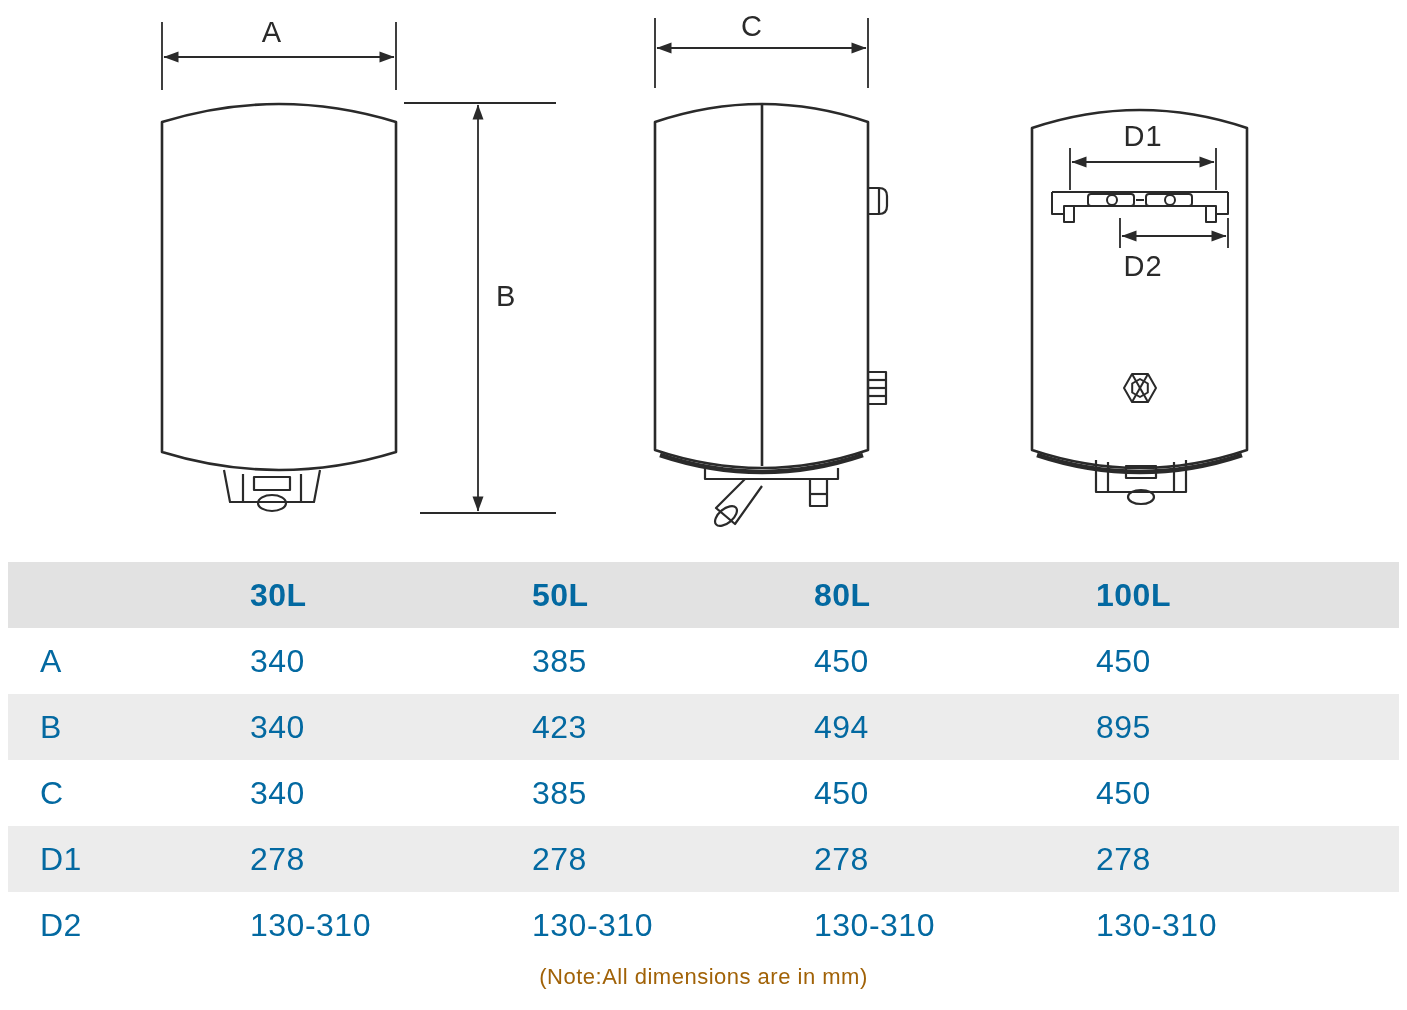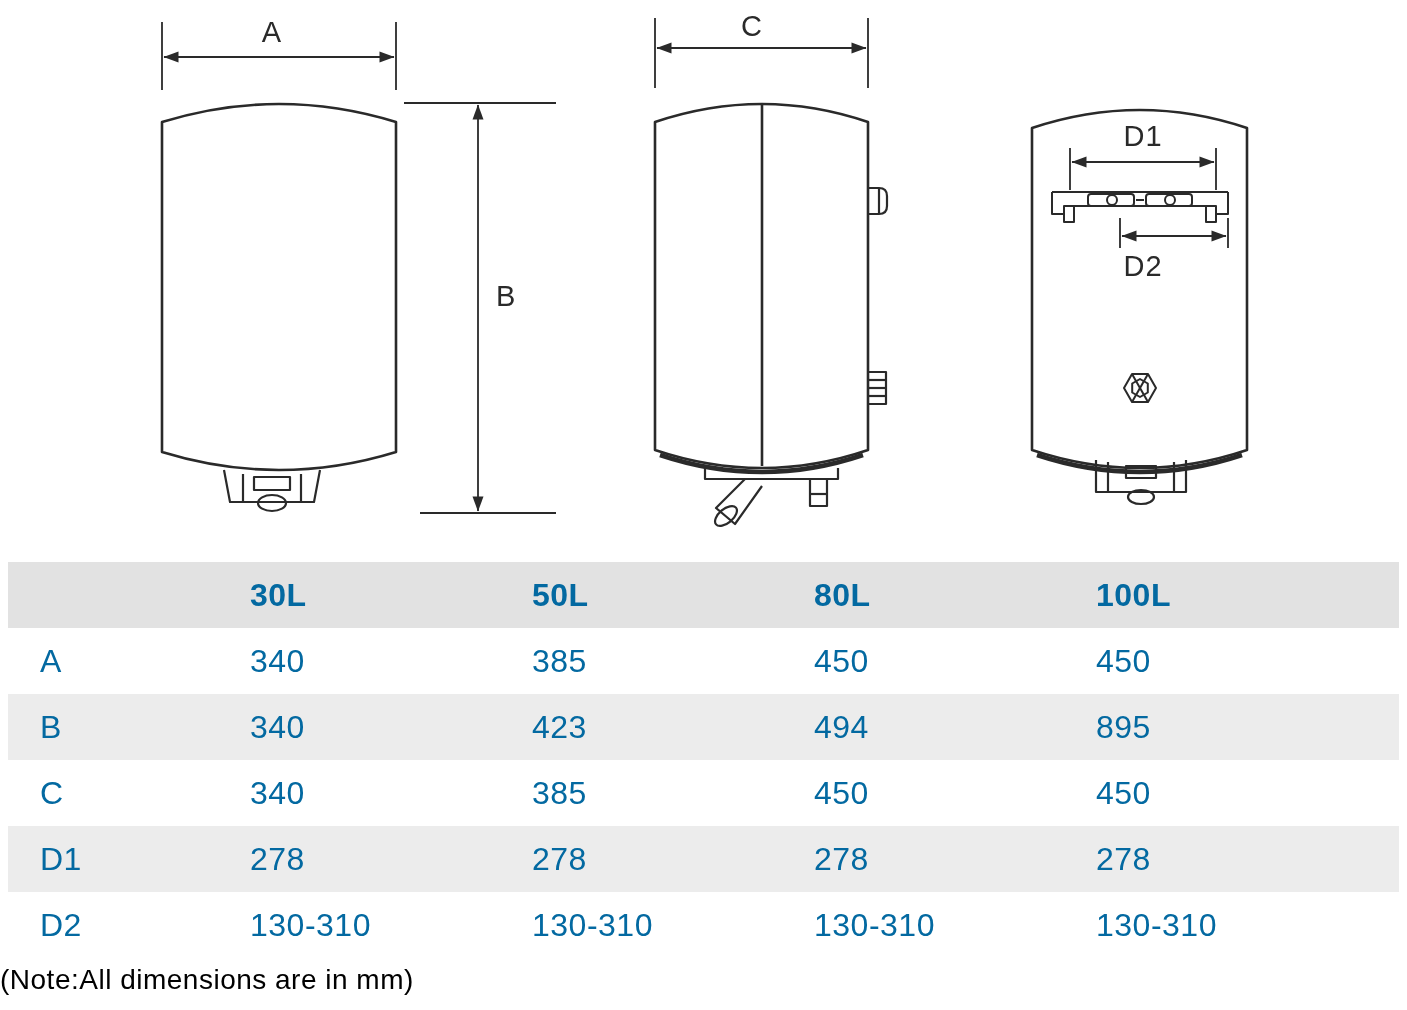--- a/index.html
+++ b/index.html
@@ -33,7 +33,7 @@
   .dim-table th:first-child, .dim-table td:first-child { padding-left:32px; }
   .note {
     position:absolute; top:964px; left:0; width:100%;
-    font-size:28px; color:#000000; letter-spacing:0.5px;
+    text-align:center; font-size:22px; color:#a16207; letter-spacing:0.5px;
   }
 </style>
 </head>

